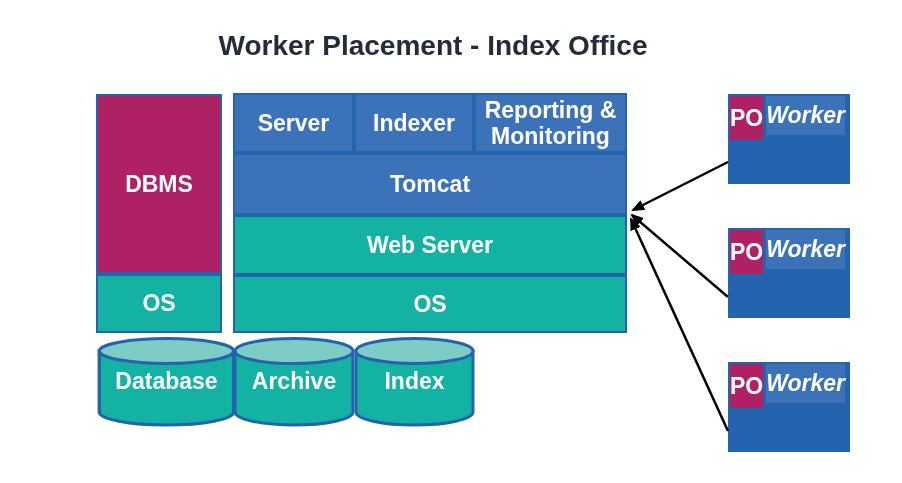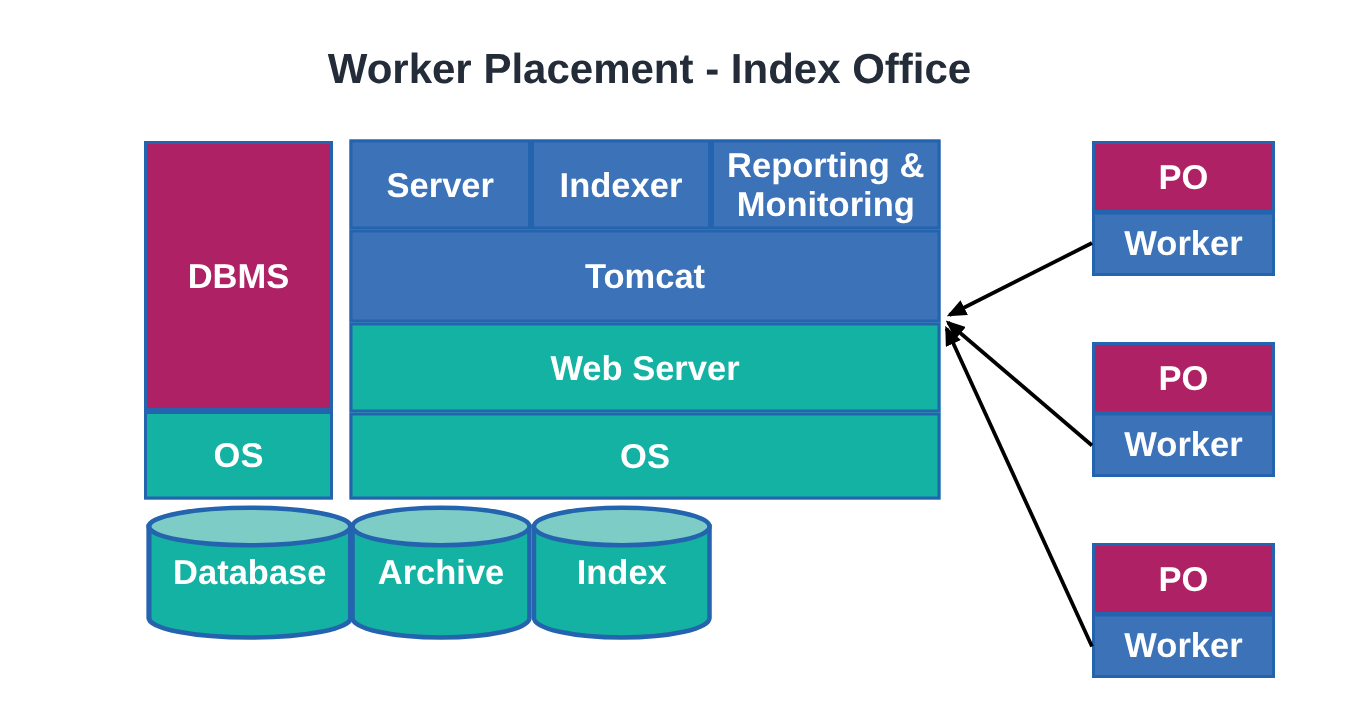--- a/index.html
+++ b/index.html
@@ -30,7 +30,7 @@
   .worker-unit{
     position:absolute;box-sizing:border-box;width:122px;height:90px;
     border:2px solid var(--border);background:var(--border);
-    display:flex;flex-direction:column;gap:3px;
+    display:flex;flex-direction:row;gap:3px;
   }
   .worker-unit .cell{
     display:flex;align-items:center;justify-content:center;

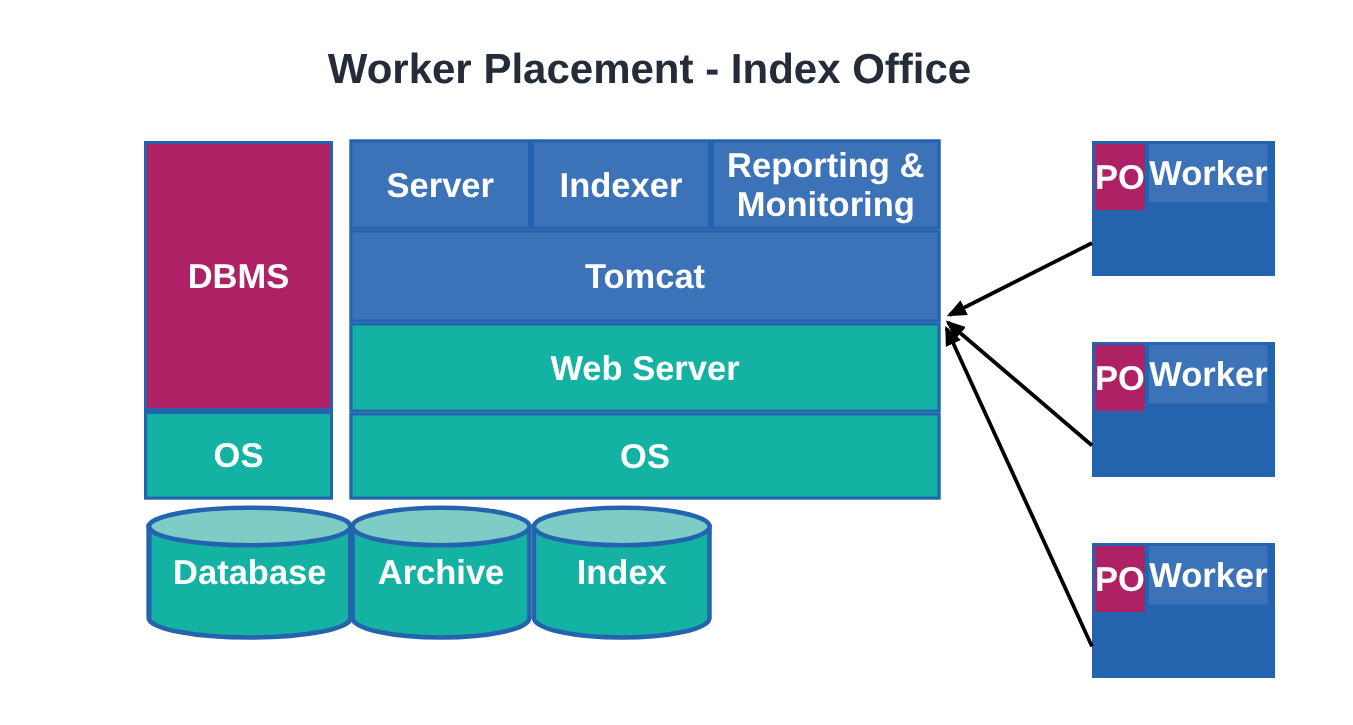--- a/index.html
+++ b/index.html
@@ -37,7 +37,7 @@
     color:#fff;font-weight:bold;font-size:23px;
   }
   .worker-unit .po{height:44px;background:var(--magenta);}
-  .worker-unit .wk{height:39px;background:var(--blue);}
+  .worker-unit .wk{height:39px;background:var(--blue);font-style:italic;}
   .cyl{position:absolute;width:121px;height:92px;}
   .cyl svg{position:absolute;left:0;top:0;width:100%;height:100%;}
   .cyl .cyl-label{

